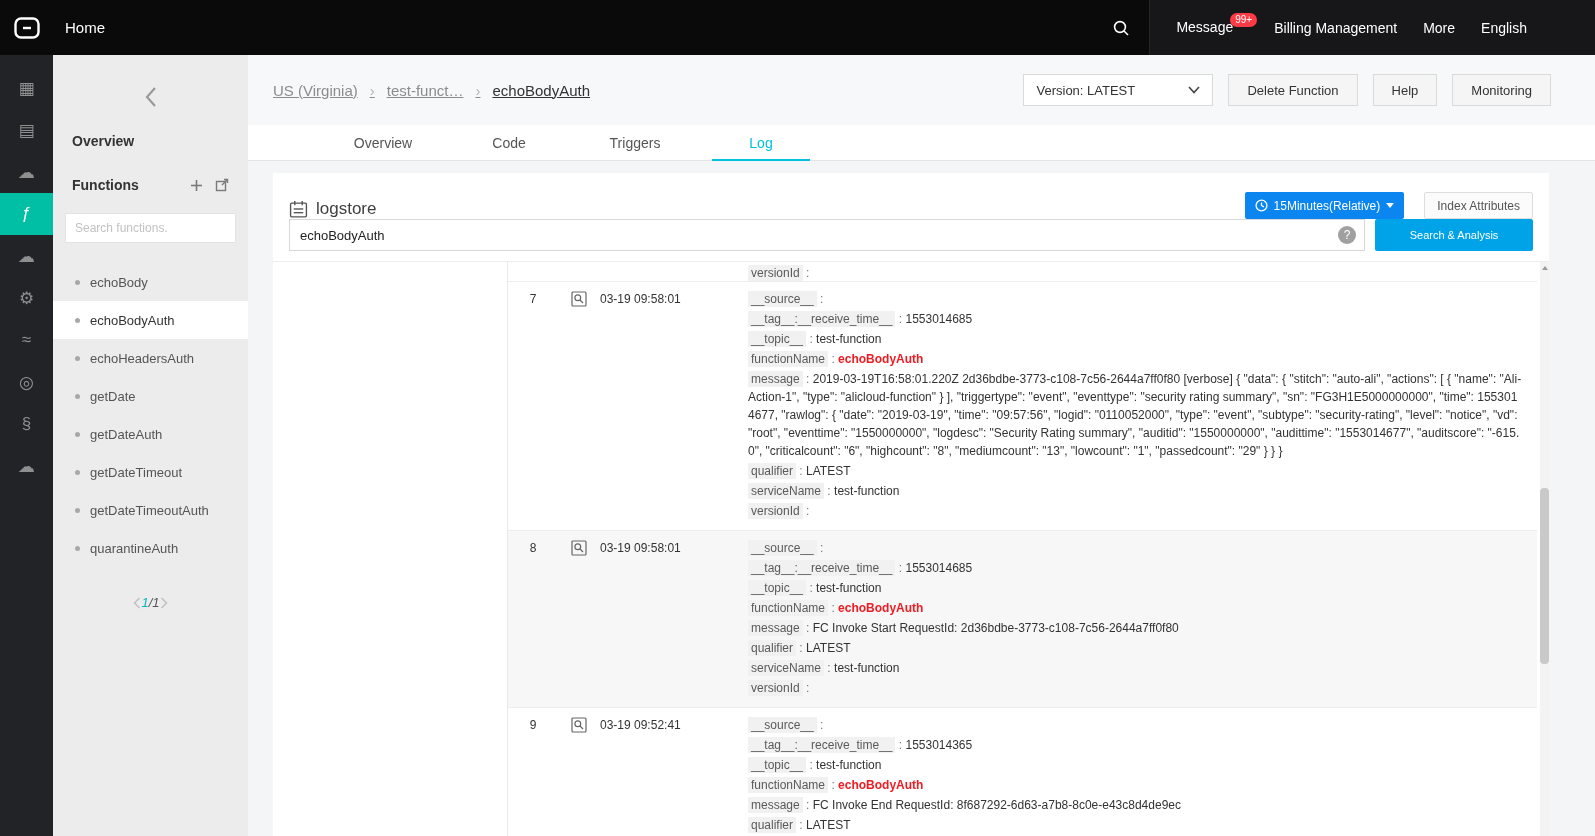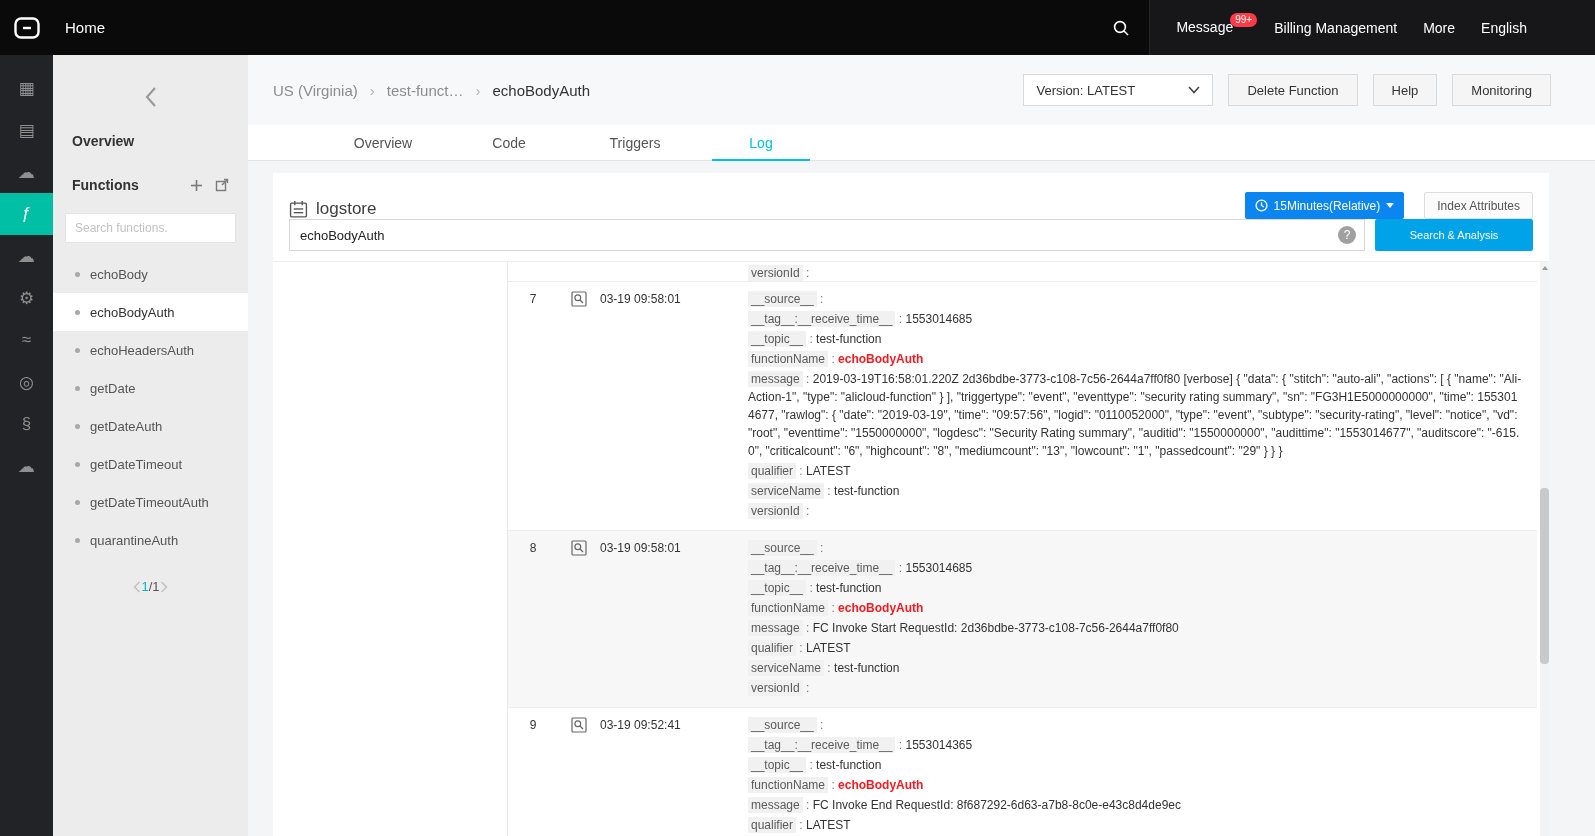--- a/index.html
+++ b/index.html
@@ -45,7 +45,7 @@
   .main{flex:1;display:flex;flex-direction:column;min-width:0;background:#f4f5f6;}
   .page-head{height:70px;flex:0 0 70px;display:flex;align-items:center;padding:0 44px 0 25px;background:#f7f8fa;}
   .crumbs{display:flex;align-items:center;font-size:15px;color:#8c8c8c;}
-  .crumb{cursor:pointer;white-space:nowrap;}
+  .crumb{cursor:pointer;white-space:nowrap;text-decoration:underline;}
   .crumb.current{color:#333;cursor:default;}
   .crumb:not(:last-child)::after{content:"›";margin:0 12px;color:#b5b5b5;}
   .head-actions{margin-left:auto;display:flex;gap:15px;}

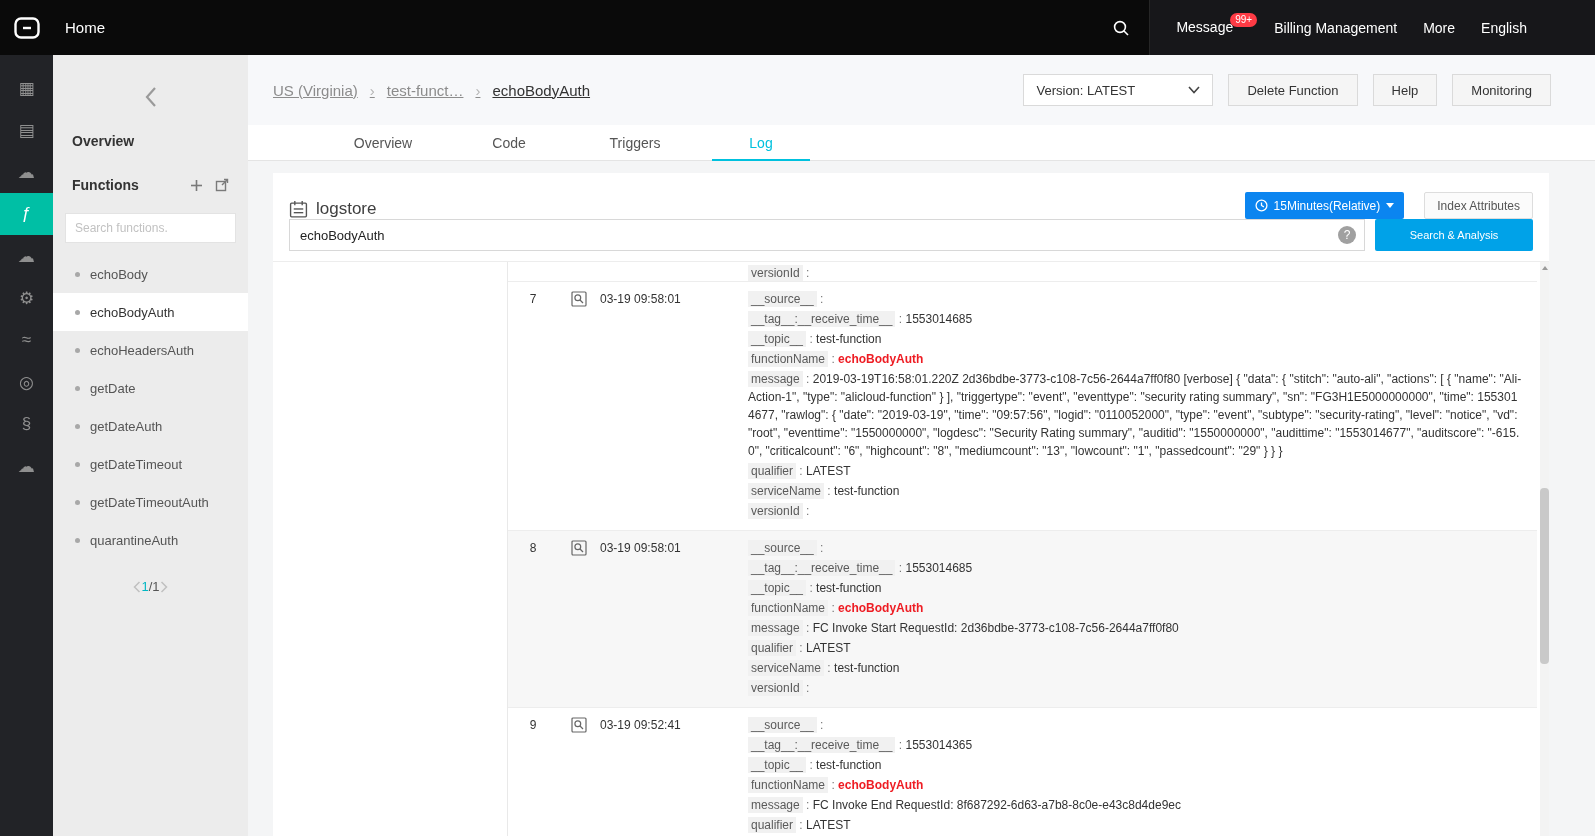--- a/index.html
+++ b/index.html
@@ -30,7 +30,7 @@
   .side-row{height:44px;display:flex;align-items:center;padding:0 19px;font-size:14px;font-weight:bold;color:#333;}
   .side-row .sp{flex:1;}
   .icon-btn{color:#7a7a7a;display:flex;align-items:center;cursor:pointer;margin-left:12px;}
-  .fn-search{margin:6px 12px 4px;height:30px;border:1px solid #e3e3e3;background:#fff;padding:0 9px;font-size:12px;color:#333;outline:none;}
+  .fn-search{margin:6px 12px 12px;height:30px;border:1px solid #e3e3e3;background:#fff;padding:0 9px;font-size:12px;color:#333;outline:none;}
   .fn-search::placeholder{color:#c2c2c2;}
   .fn-list{margin-top:8px;}
   .fn-item{height:38px;display:flex;align-items:center;padding-left:22px;font-size:13px;color:#555;cursor:pointer;}

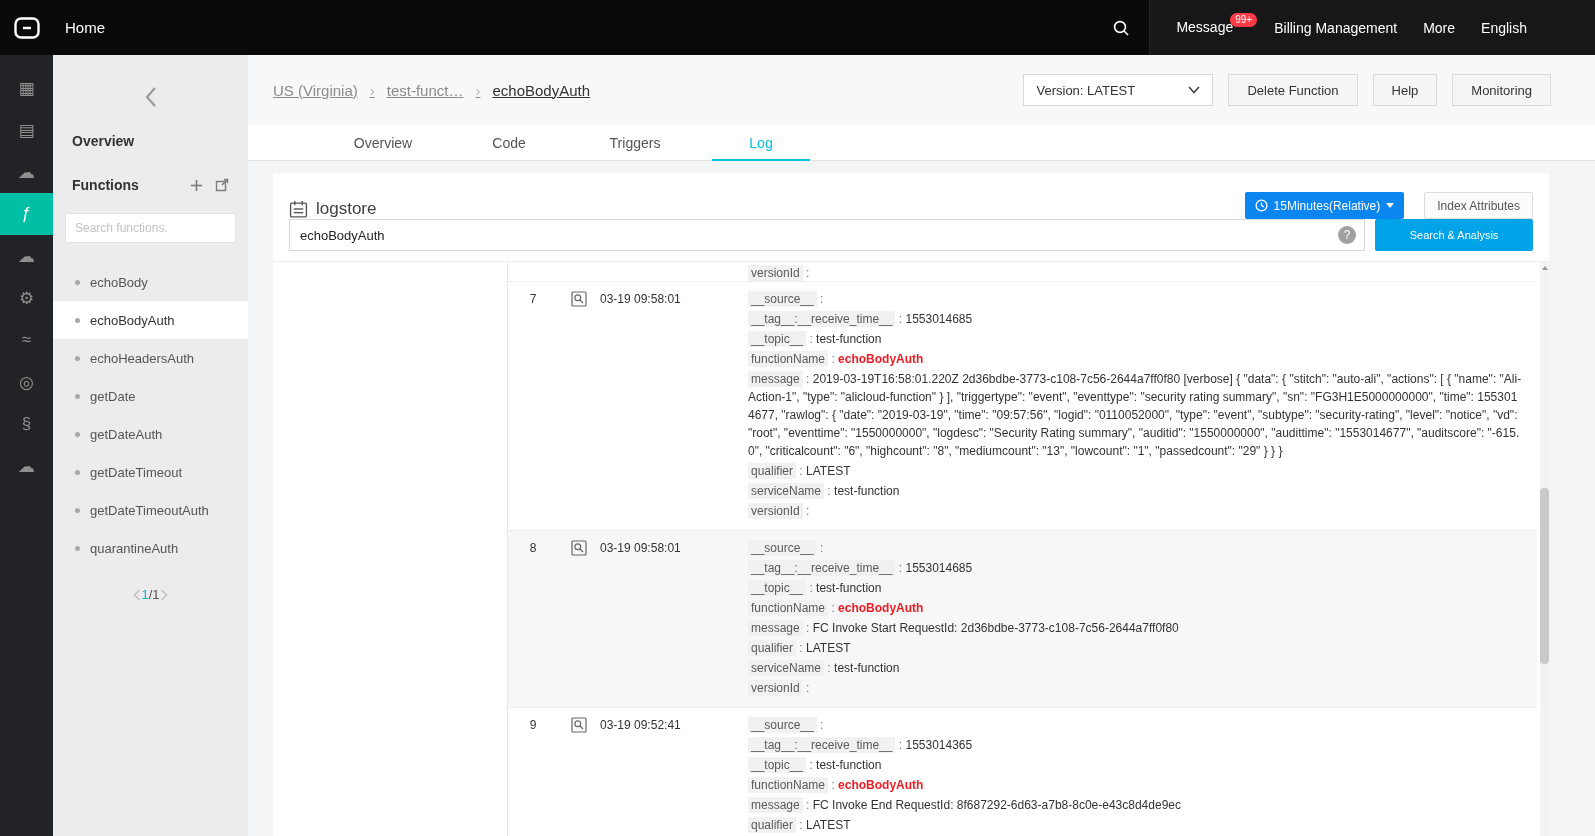--- a/index.html
+++ b/index.html
@@ -36,7 +36,7 @@
   .fn-item{height:38px;display:flex;align-items:center;padding-left:22px;font-size:13px;color:#555;cursor:pointer;}
   .fn-item .dot{width:5px;height:5px;border-radius:50%;background:#a8a8a8;margin-right:10px;flex:0 0 5px;}
   .fn-item.selected{background:#fff;color:#333;}
-  .pager{margin-top:20px;display:flex;align-items:center;justify-content:center;}
+  .pager{margin-top:28px;display:flex;align-items:center;justify-content:center;font-style:italic;}
   .pg{font-size:13px;color:#555;}
   .cur{color:#00b7c3;}
   .pg-sep::before{content:"/";color:#555;}

